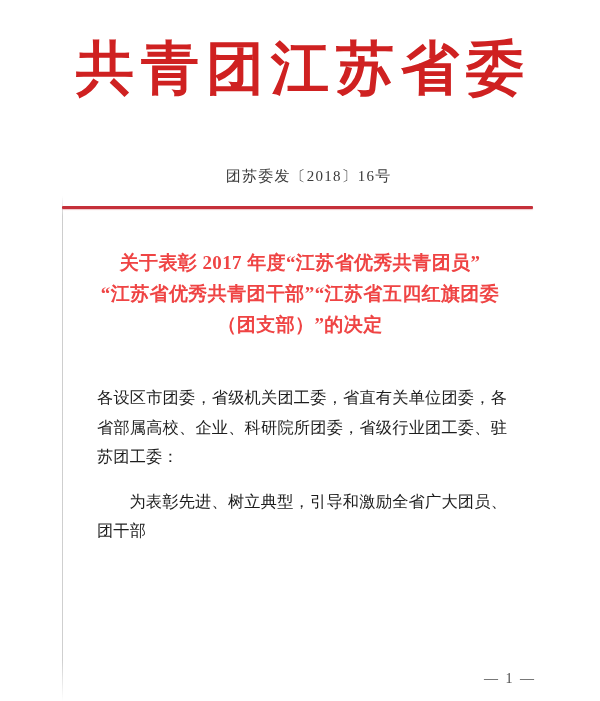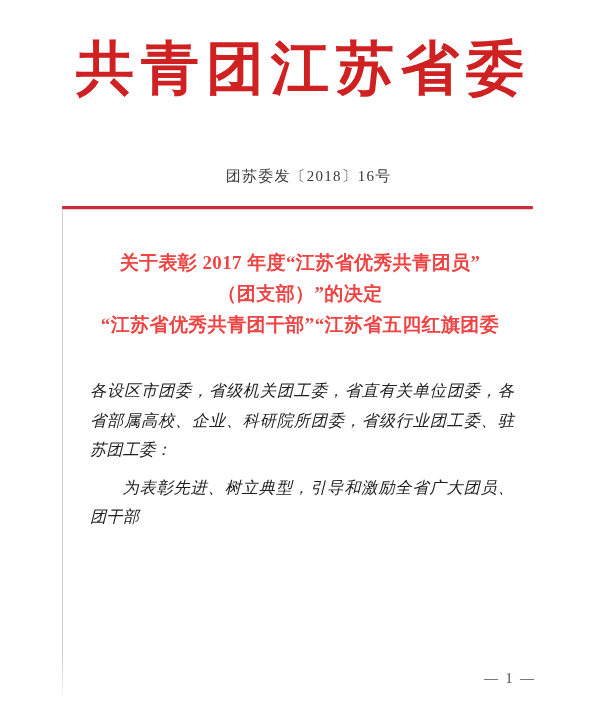--- a/index.html
+++ b/index.html
@@ -148,8 +148,8 @@
 
   <div class="title-block">
     <div class="title-line">关于表彰 2017 年度“江苏省优秀共青团员”</div>
+    <div class="title-line">“江苏省优秀共青团干部”“江苏省五四红旗团委</div>
     <div class="title-line">（团支部）”的决定</div>
-    <div class="title-line">“江苏省优秀共青团干部”“江苏省五四红旗团委</div>
   </div>
 
   <div class="body-block">

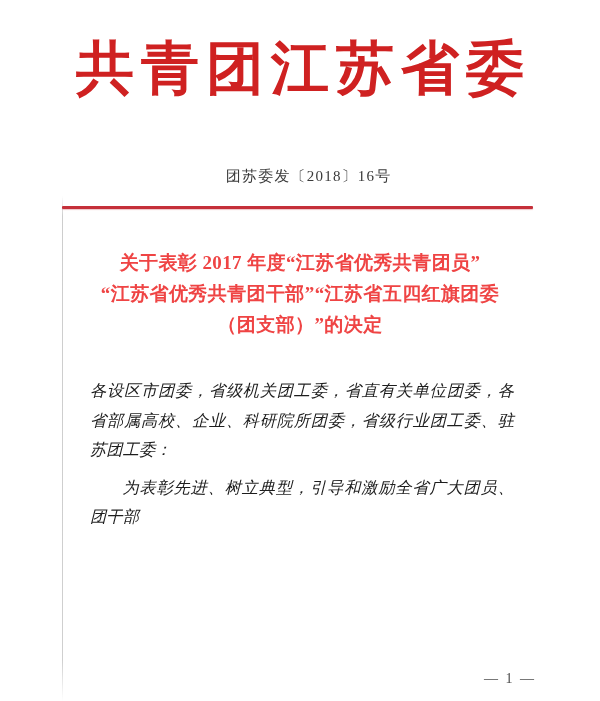--- a/index.html
+++ b/index.html
@@ -107,10 +107,9 @@
     letter-spacing: 0.15px;
   }
   .body-para {
-    margin: 8px;
+    margin: 15px;
     text-align: justify;
     text-justify: inter-character;
-    font-style: italic;
   }
   .body-para.indent {
     text-indent: 2em;

